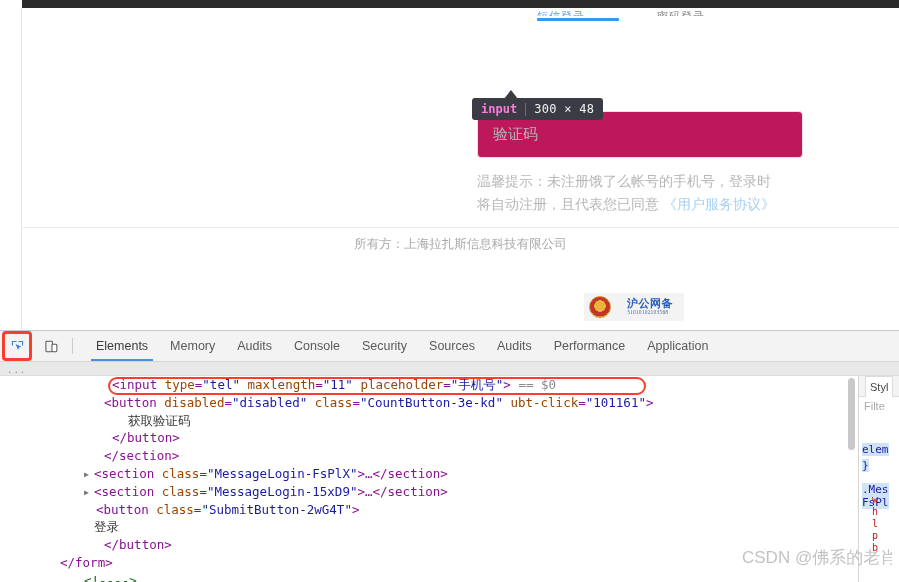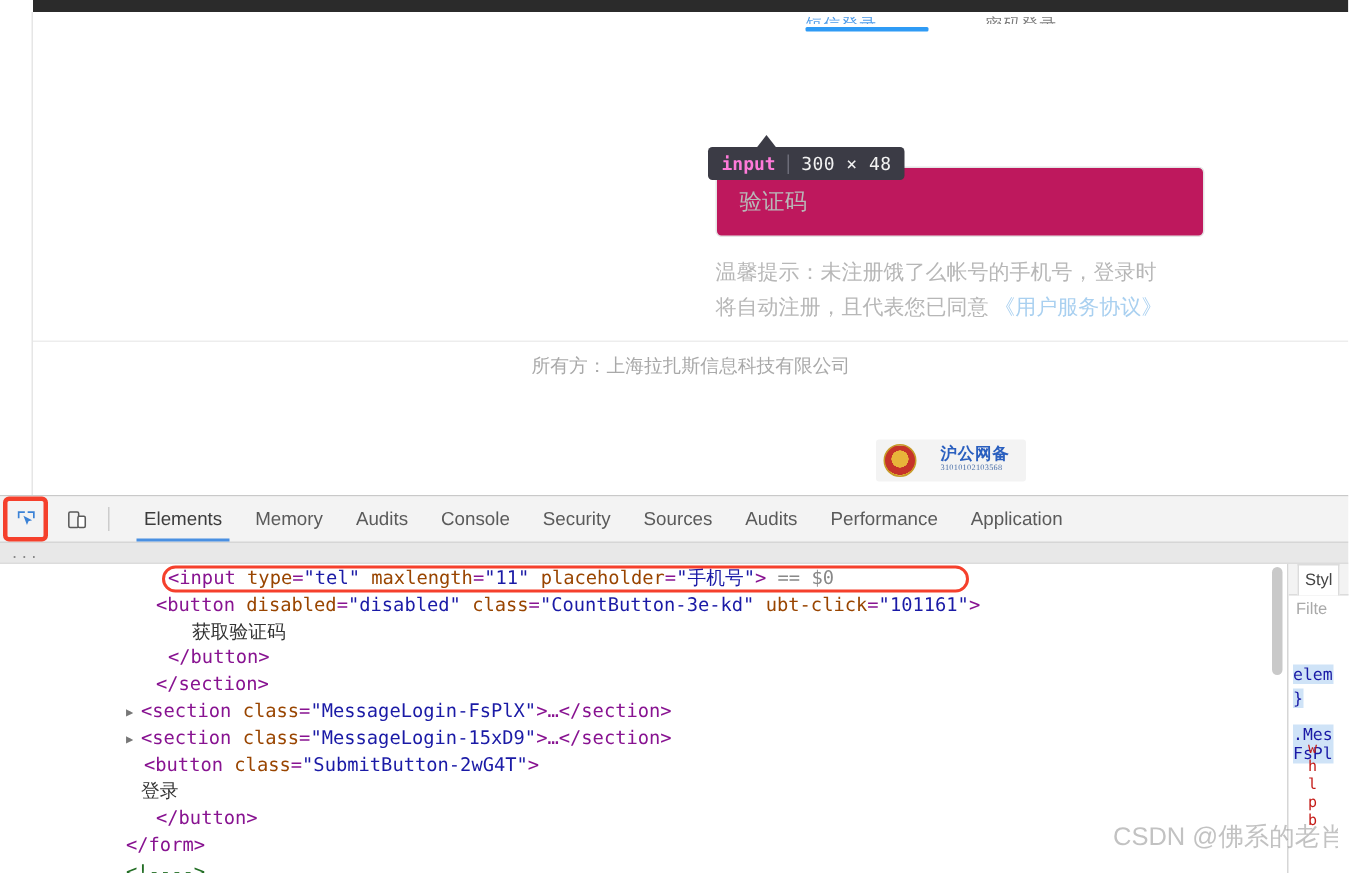--- a/index.html
+++ b/index.html
@@ -370,7 +370,7 @@
         <span class="pn">&lt;/button&gt;</span>
       </div>
 
-      <div class="dom-line" style="padding-left:84px;">
+      <div class="dom-line" style="padding-left:60px;">
         <span class="pn">&lt;/form&gt;</span>
       </div>
 

